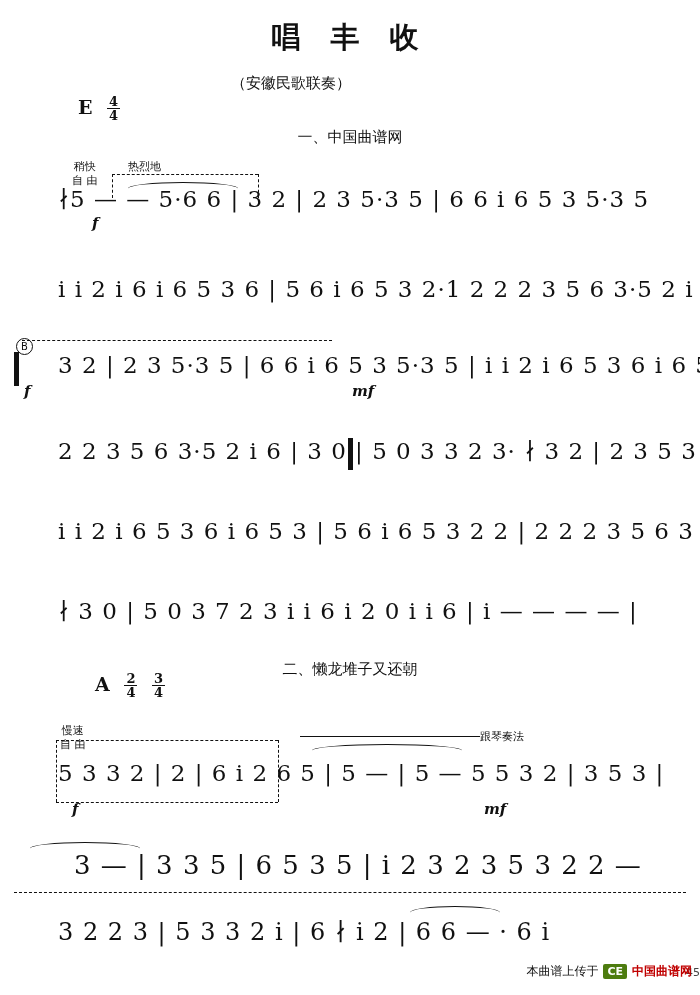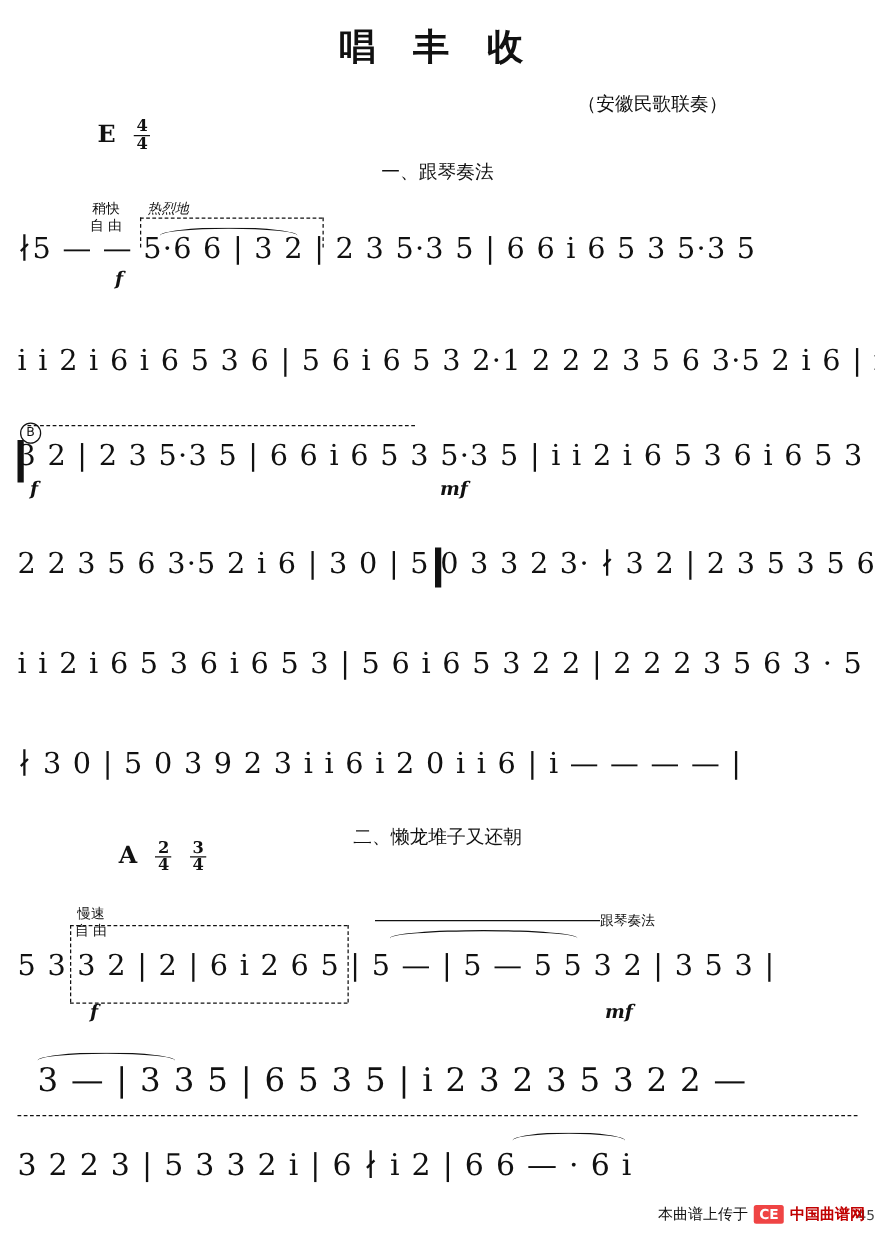--- a/index.html
+++ b/index.html
@@ -22,7 +22,7 @@
   }
   .subtitle{
     position:absolute;top:74px;left:0;width:582px;
-    text-align:right;font-size:15px;
+    text-align:center;font-size:15px;
     font-family:"DejaVu Sans", sans-serif;
   }
   .keysig{

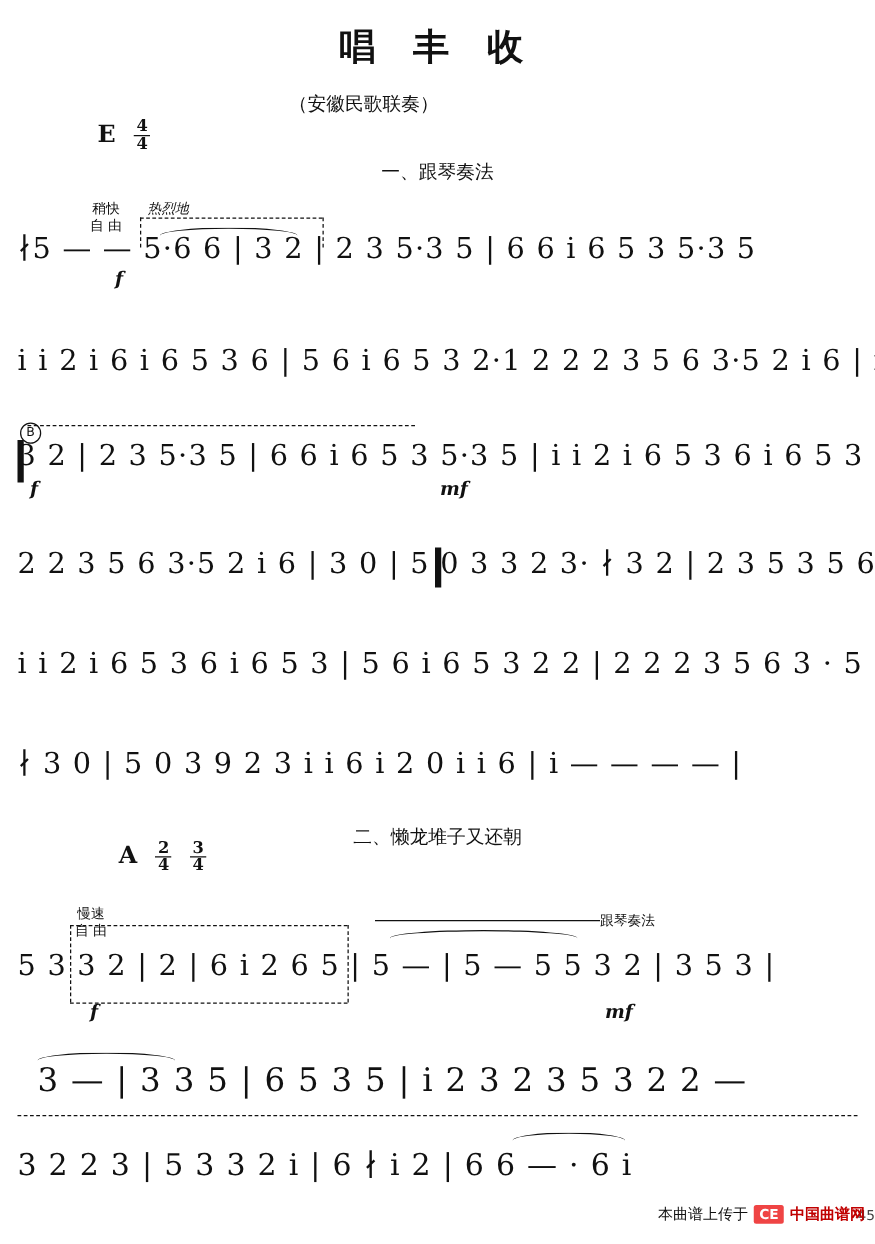--- a/index.html
+++ b/index.html
@@ -120,7 +120,7 @@
     </span>
   </div>
 
-  <div class="sectionhead sec1">一、跟琴奏法</div>
+  <div class="sectionhead sec1">一、中国曲谱网</div>
 
   <div class="expr" style="left:72px;top:160px;">
     <div>稍快</div>

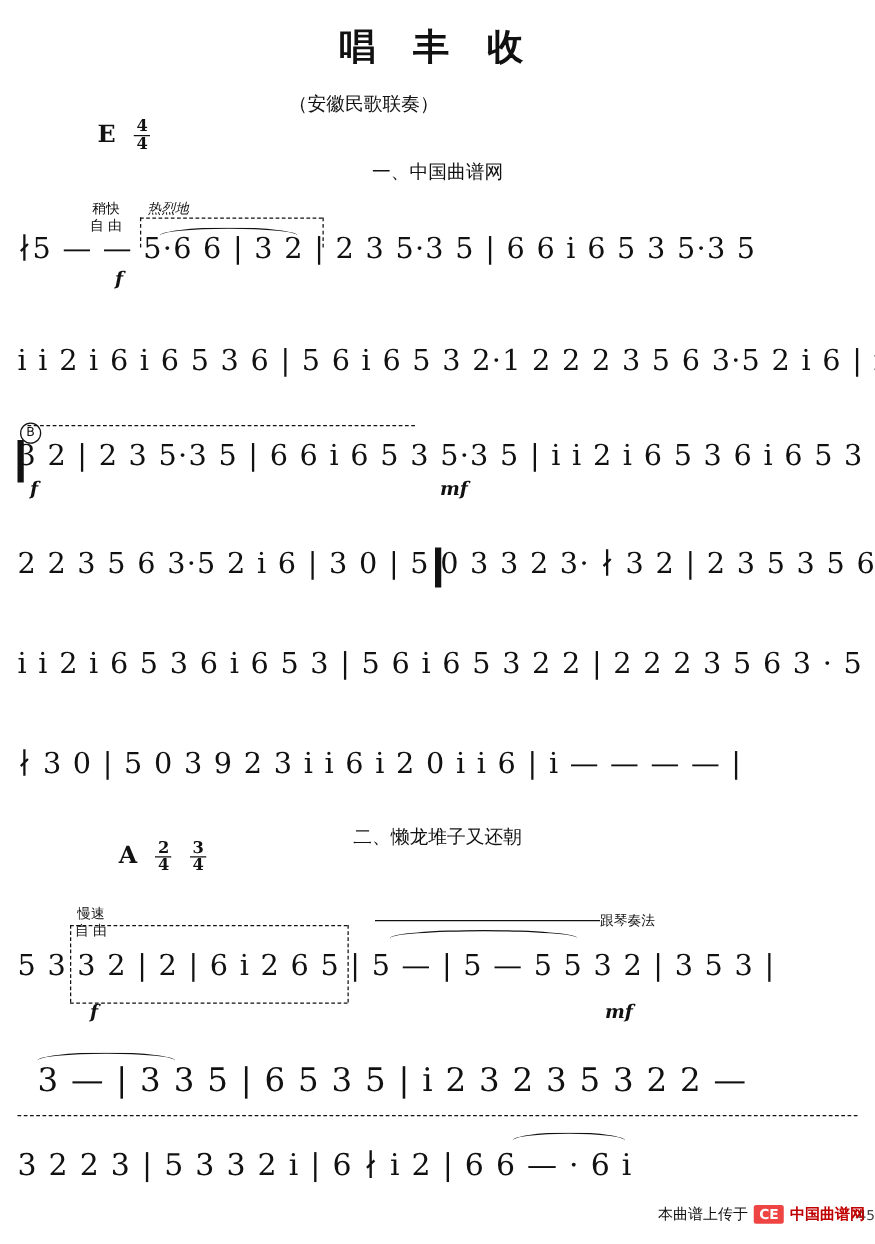--- a/index.html
+++ b/index.html
@@ -126,7 +126,7 @@
     <div>稍快</div>
     <div>自 由</div>
   </div>
-  <div class="expr" style="left:118px;top:160px;font-style:italic;">热烈地</div>
+  <div class="expr" style="left:128px;top:160px;">热烈地</div>
 
   <div class="dashline" style="left:112px;top:174px;width:146px;"></div>
   <div class="dashline" style="left:112px;top:174px;width:0;height:24px;border-top:0;border-left:1.4px dashed #111;"></div>

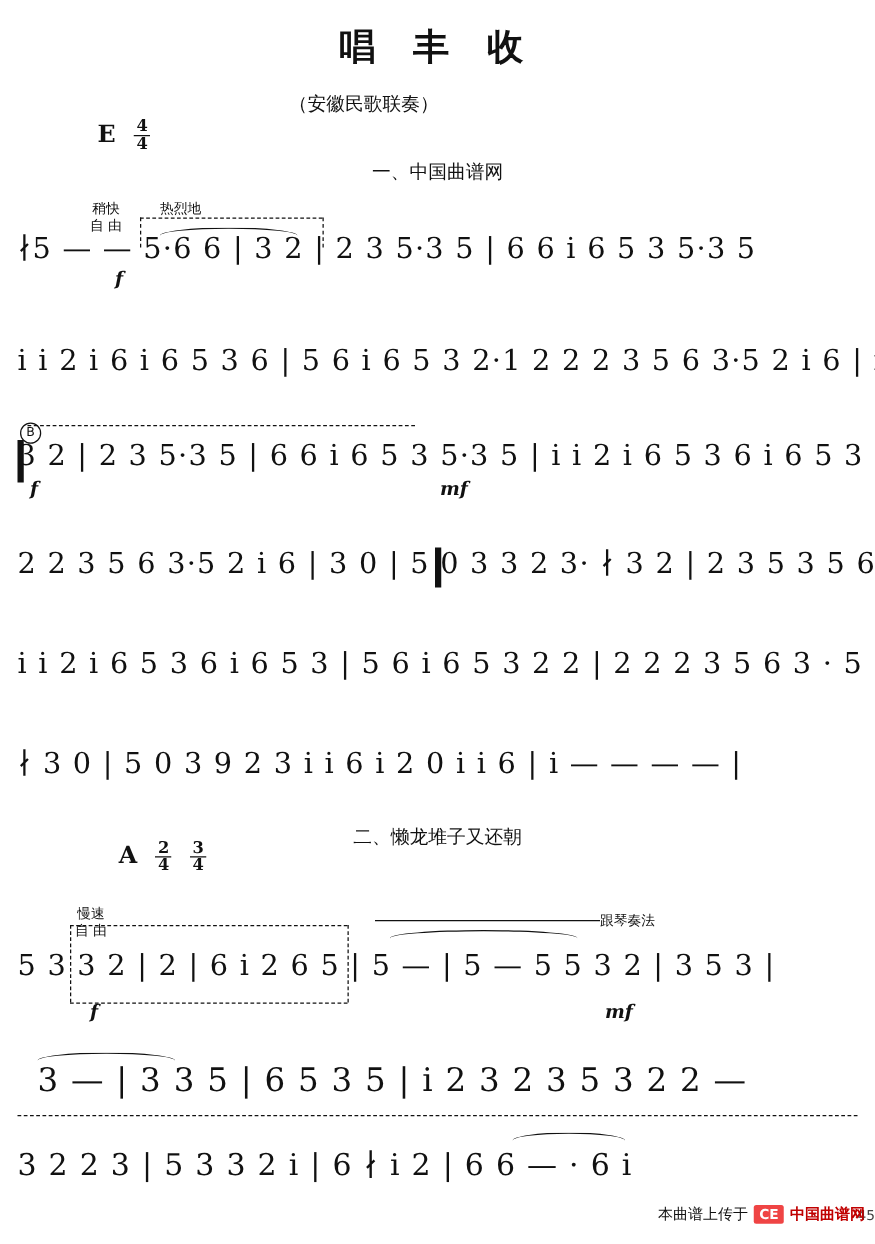--- a/index.html
+++ b/index.html
@@ -54,6 +54,7 @@
   .row .inner{
     padding-left:14px;padding-right:10px;
     letter-spacing:1px;
+    margin-left:44px;
   }
   .notes{display:inline-block;}
 

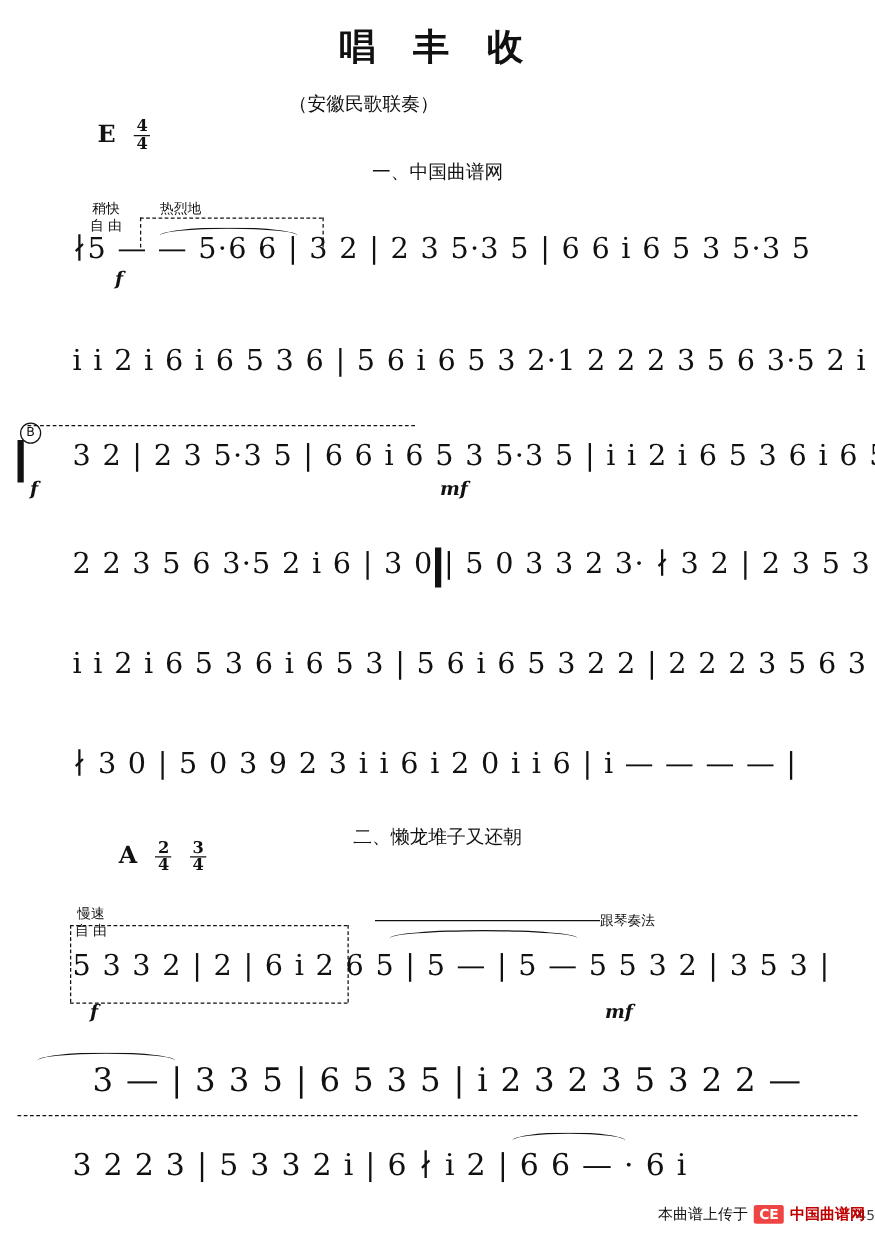--- a/index.html
+++ b/index.html
@@ -163,7 +163,7 @@
   </div>
 
   <div class="row" style="top:598px;">
-    <div class="inner"><span class="notes">∤ 3 0   | 5 0 3 9 2   3     i i 6 i 2 0        i i 6 | i  —  —  —  —  |</span></div>
+    <div class="inner"><span class="notes">∤ 3 0   | 5 0 3 7 2   3     i i 6 i 2 0        i i 6 | i  —  —  —  —  |</span></div>
   </div>
 
   <div class="sectionhead sec2">二、懒龙堆子又还朝</div>

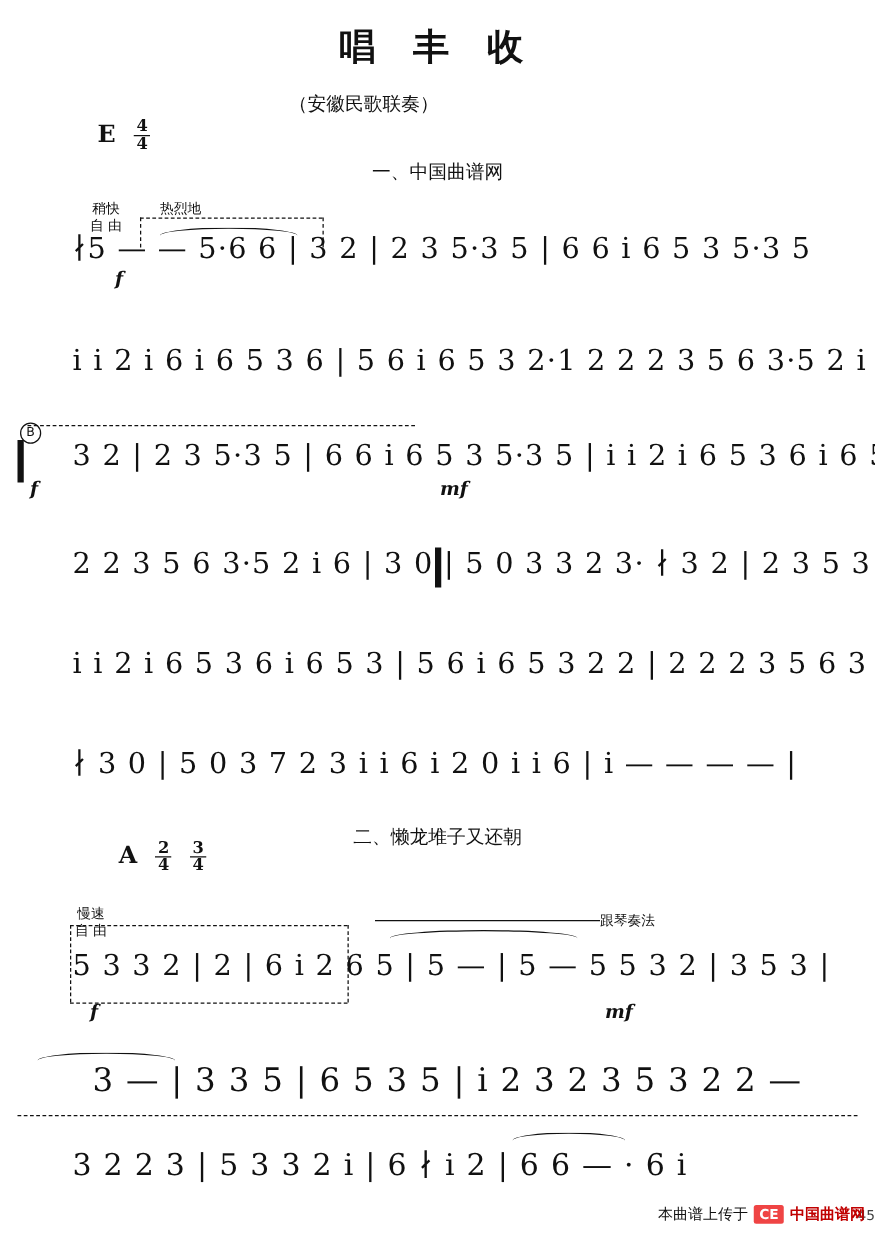--- a/index.html
+++ b/index.html
@@ -100,7 +100,7 @@
     font-family:"DejaVu Sans", sans-serif;font-size:12px;
   }
   .footer .logo{
-    display:inline-block;background:#ef4444;color:#fff;
+    display:inline-block;background:#4d7c0f;color:#fff;
     font-weight:700;font-size:11px;padding:1px 4px;border-radius:2px;
   }
   .footer .brand{color:#c00000;font-weight:700;}

